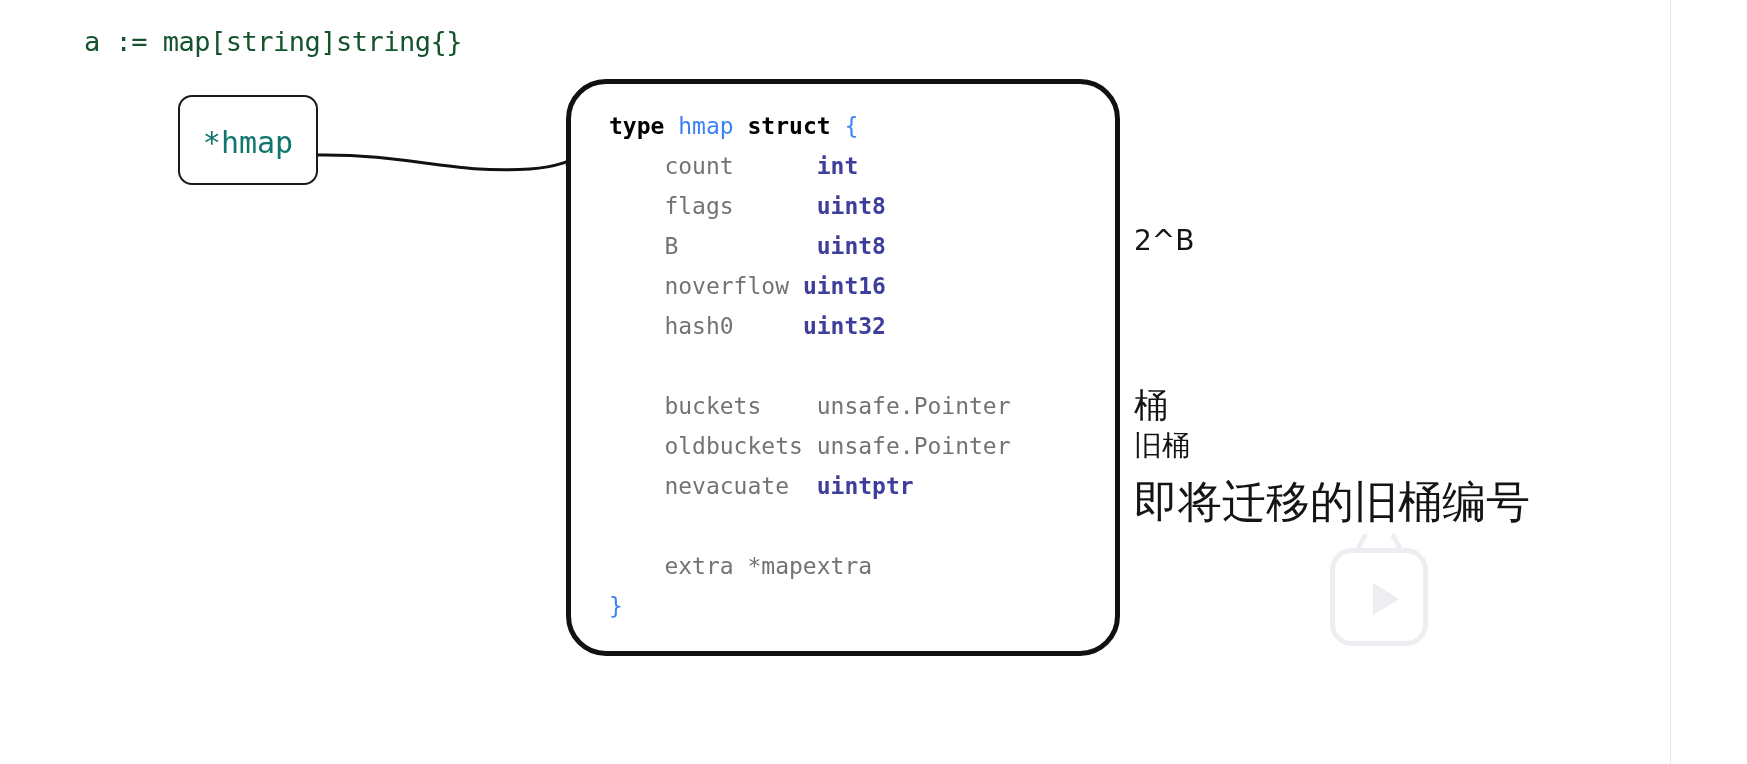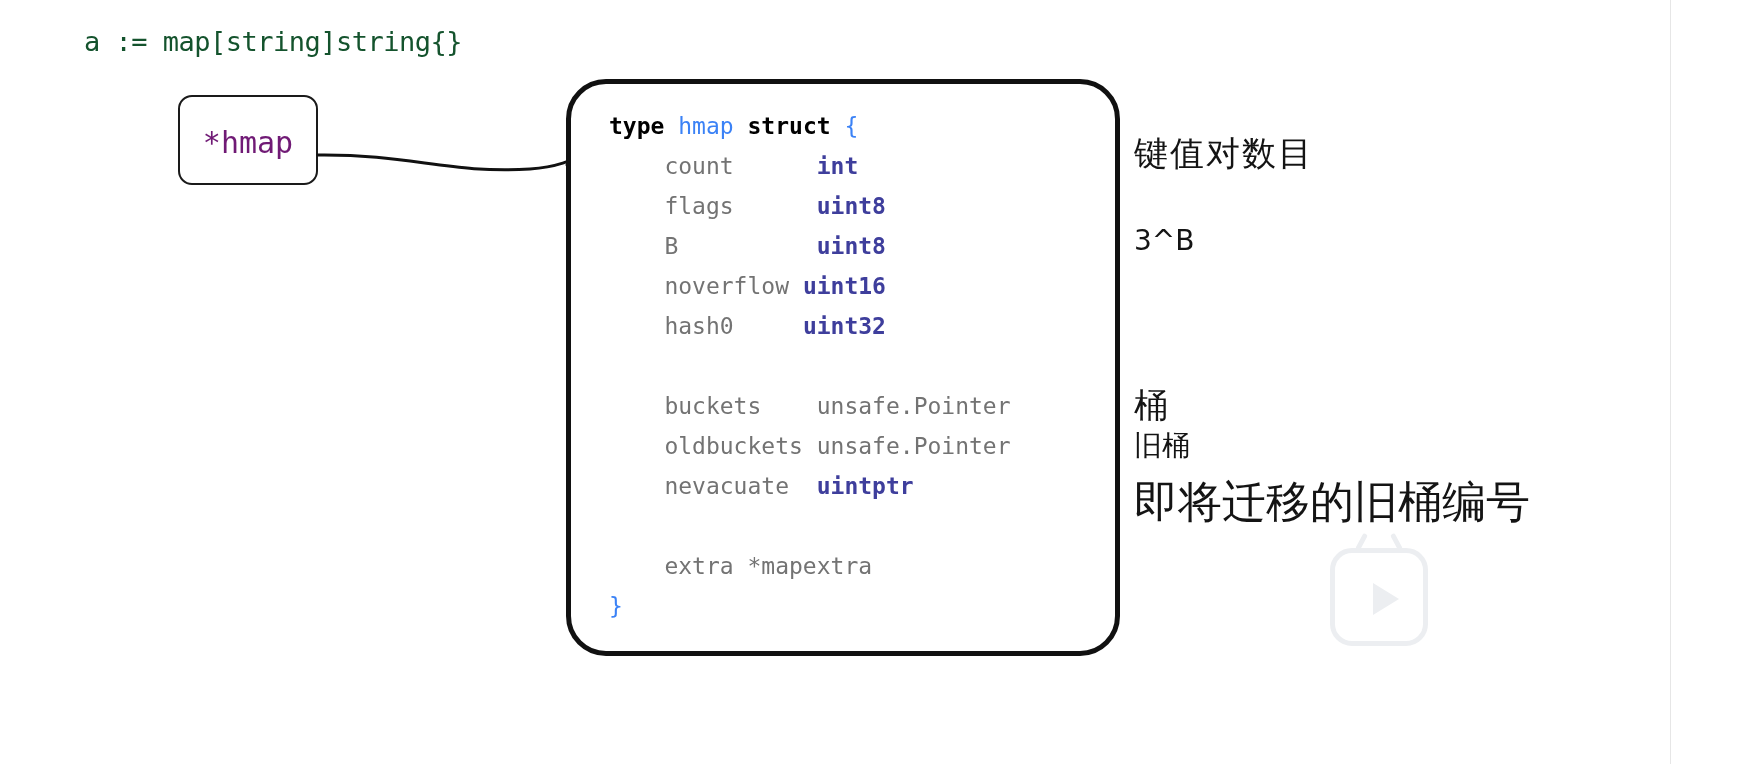--- a/index.html
+++ b/index.html
@@ -58,7 +58,7 @@
     text-align: center;
     font-family: "DejaVu Sans Mono", monospace;
     font-size: 30px;
-    color: #701a75;
+    color: #0f766e;
     white-space: pre;
   }
 

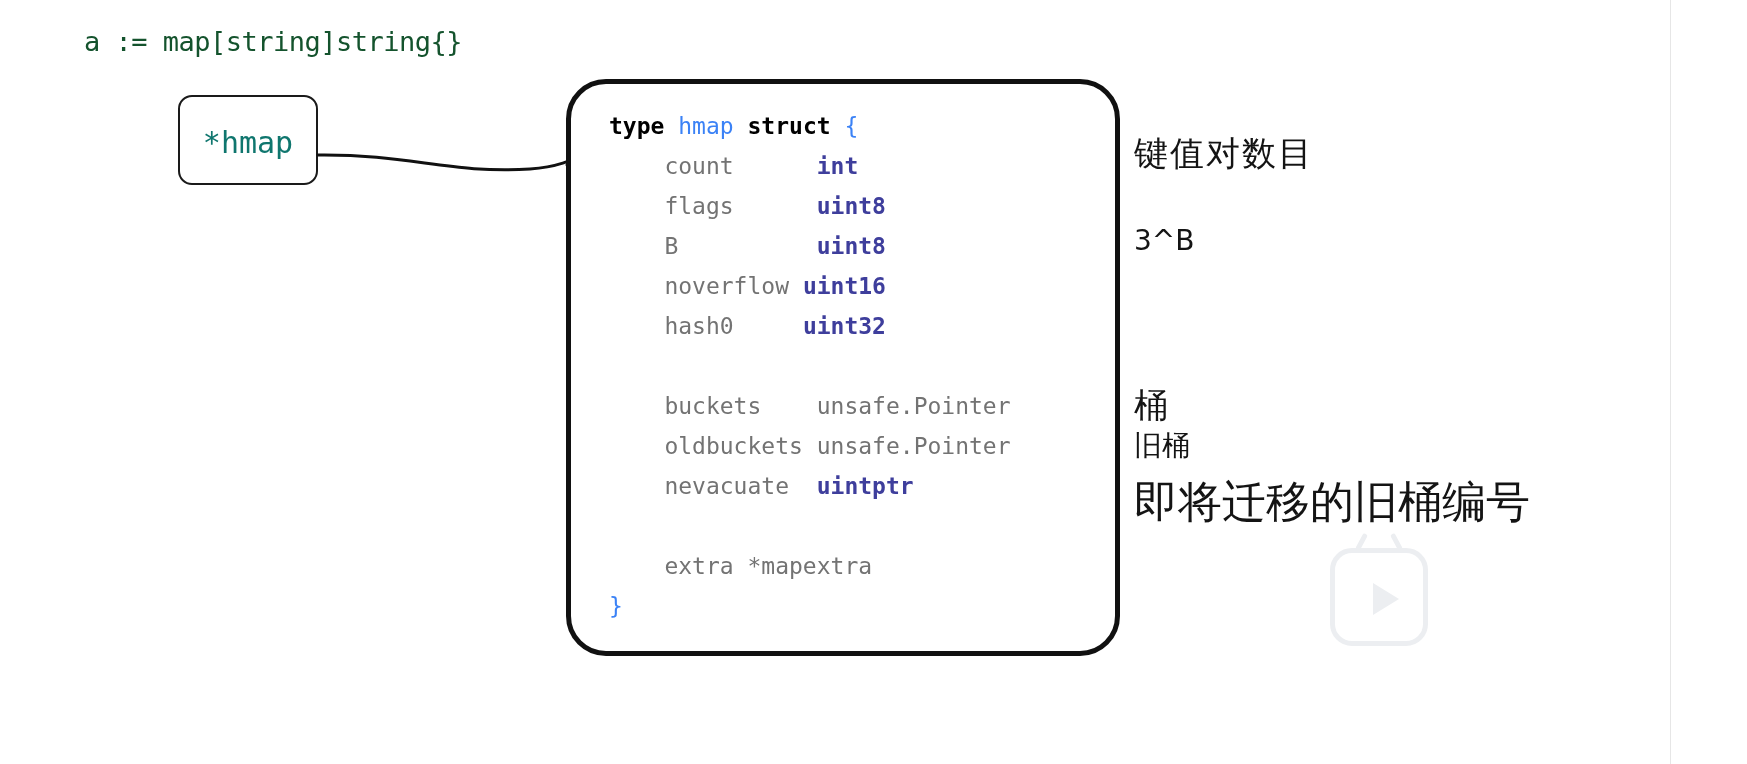--- a/index.html
+++ b/index.html
@@ -192,7 +192,6 @@
 
     <div id="code"><span class="ln"><span class="kw">type </span><span class="pln">hmap </span><span class="kw">struct</span><span class="pln"> {</span></span><span class="ln"><span class="nm">    count      </span><span class="typ">int</span></span><span class="ln"><span class="nm">    flags      </span><span class="typ">uint8</span></span><span class="ln"><span class="nm">    B          </span><span class="typ">uint8</span></span><span class="ln"><span class="nm">    noverflow </span><span class="typ">uint16</span></span><span class="ln"><span class="nm">    hash0     </span><span class="typ">uint32</span></span><span class="ln blank">&nbsp;</span><span class="ln"><span class="nm">    buckets    unsafe.Pointer</span></span><span class="ln"><span class="nm">    oldbuckets unsafe.Pointer</span></span><span class="ln"><span class="nm">    nevacuate  </span><span class="typ">uintptr</span></span><span class="ln blank">&nbsp;</span><span class="ln"><span class="nm">    extra *mapextra</span></span><span class="ln"><span class="pln">}</span></span></div>
 
-    <div class="annot" id="annot-count">键值对数目</div>
     <div class="annot" id="annot-b">3^B</div>
     <div class="annot" id="annot-buckets">桶</div>
     <div class="annot" id="annot-old">旧桶</div>

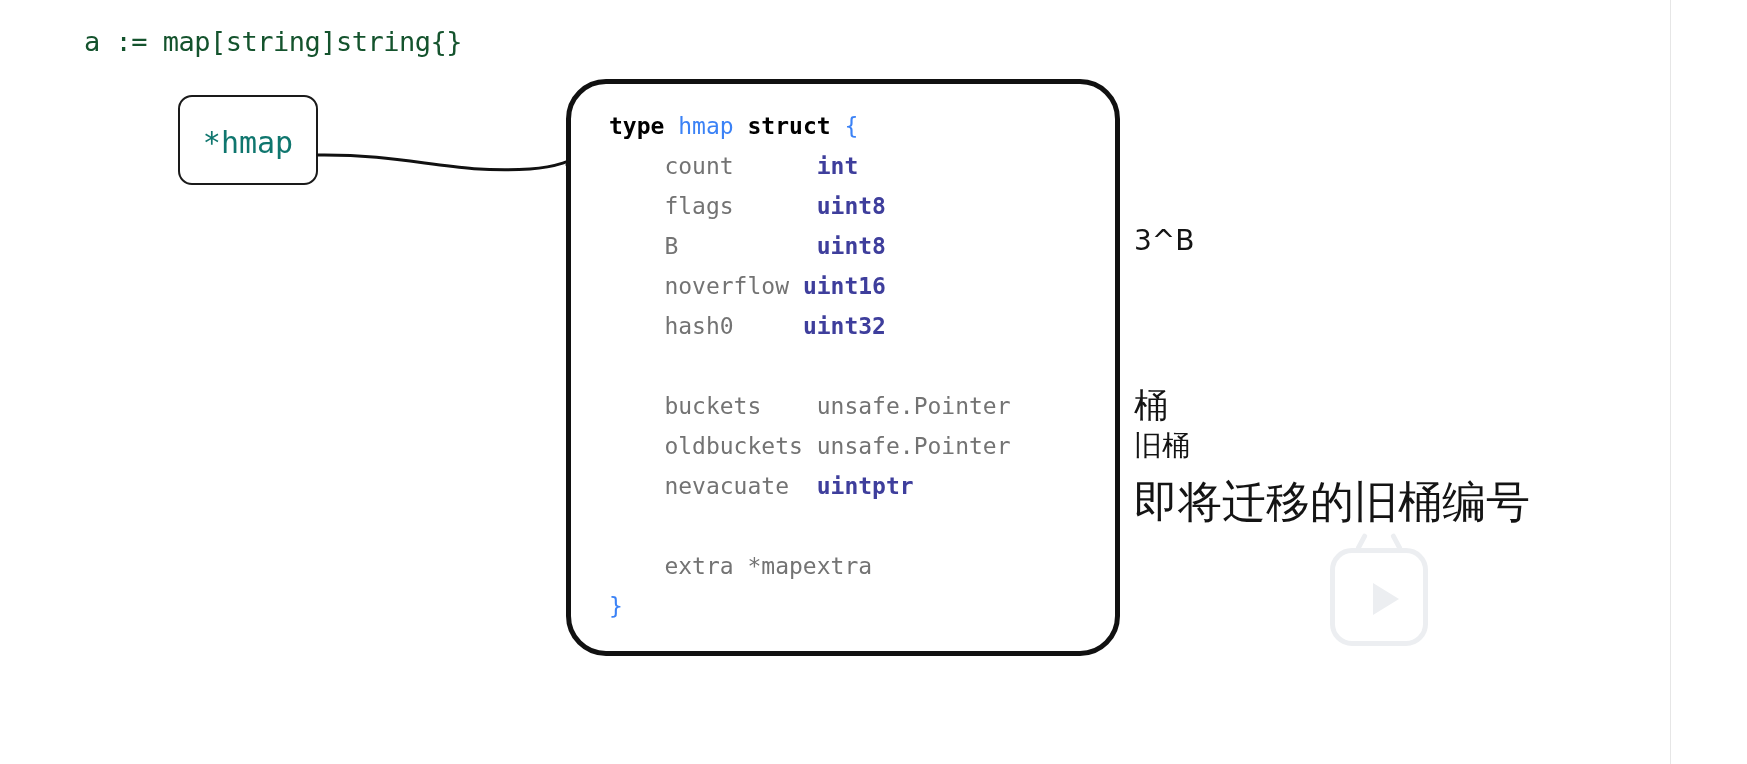--- a/index.html
+++ b/index.html
@@ -192,7 +192,7 @@
 
     <div id="code"><span class="ln"><span class="kw">type </span><span class="pln">hmap </span><span class="kw">struct</span><span class="pln"> {</span></span><span class="ln"><span class="nm">    count      </span><span class="typ">int</span></span><span class="ln"><span class="nm">    flags      </span><span class="typ">uint8</span></span><span class="ln"><span class="nm">    B          </span><span class="typ">uint8</span></span><span class="ln"><span class="nm">    noverflow </span><span class="typ">uint16</span></span><span class="ln"><span class="nm">    hash0     </span><span class="typ">uint32</span></span><span class="ln blank">&nbsp;</span><span class="ln"><span class="nm">    buckets    unsafe.Pointer</span></span><span class="ln"><span class="nm">    oldbuckets unsafe.Pointer</span></span><span class="ln"><span class="nm">    nevacuate  </span><span class="typ">uintptr</span></span><span class="ln blank">&nbsp;</span><span class="ln"><span class="nm">    extra *mapextra</span></span><span class="ln"><span class="pln">}</span></span></div>
 
-    <div class="annot" id="annot-b">3^B</div>
+    <div class="annot" id="annot-b">2^B</div>
     <div class="annot" id="annot-buckets">桶</div>
     <div class="annot" id="annot-old">旧桶</div>
     <div class="annot" id="annot-nevac">即将迁移的旧桶编号</div>

